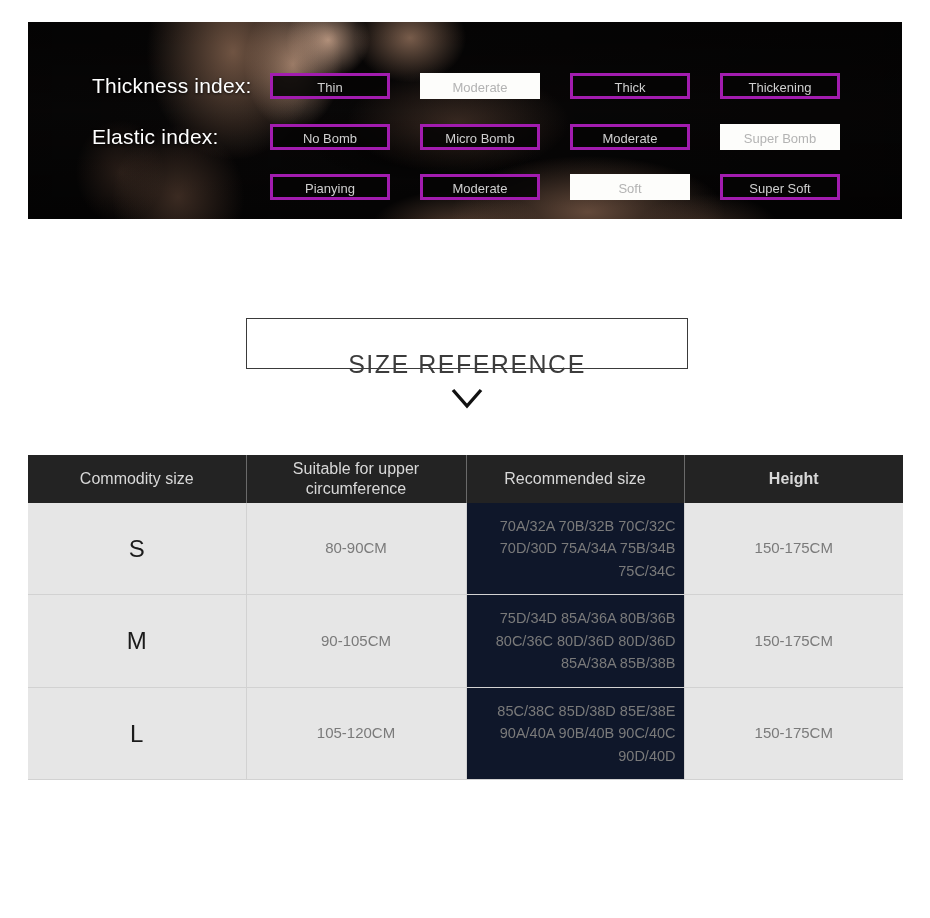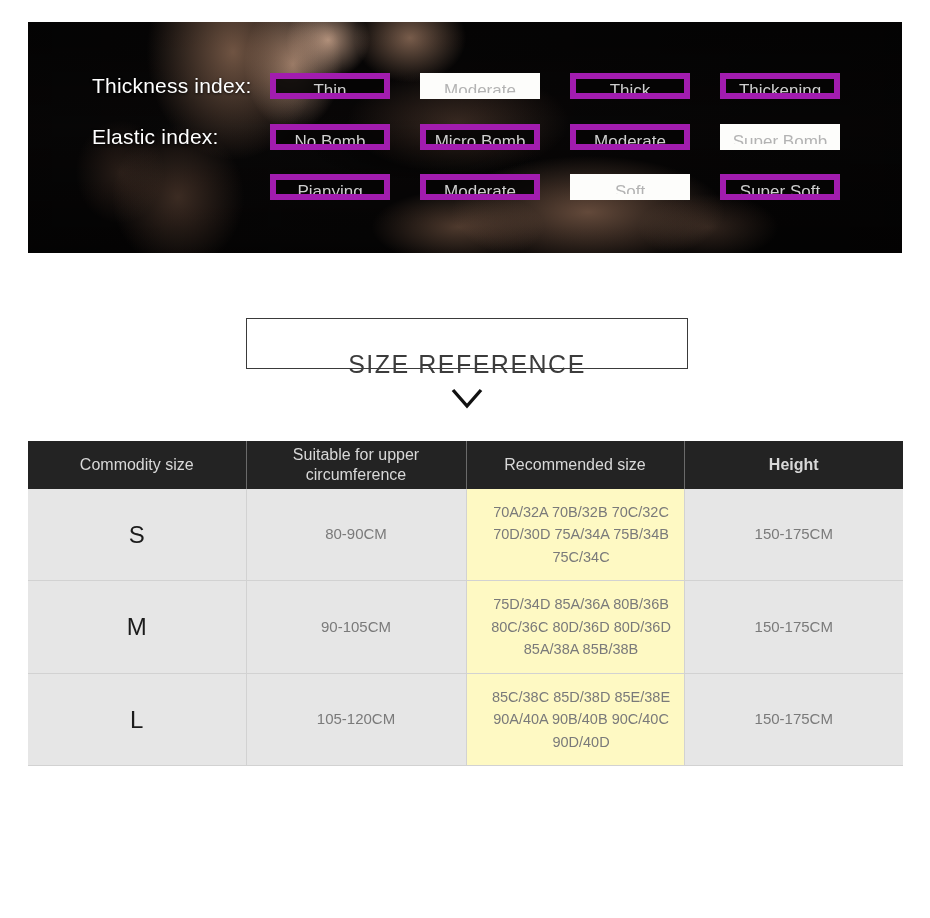--- a/index.html
+++ b/index.html
@@ -19,7 +19,7 @@
     left: 28px;
     top: 22px;
     width: 874px;
-    height: 231px;
+    height: 197px;
     overflow: hidden;
     background: #0a0807;
   }

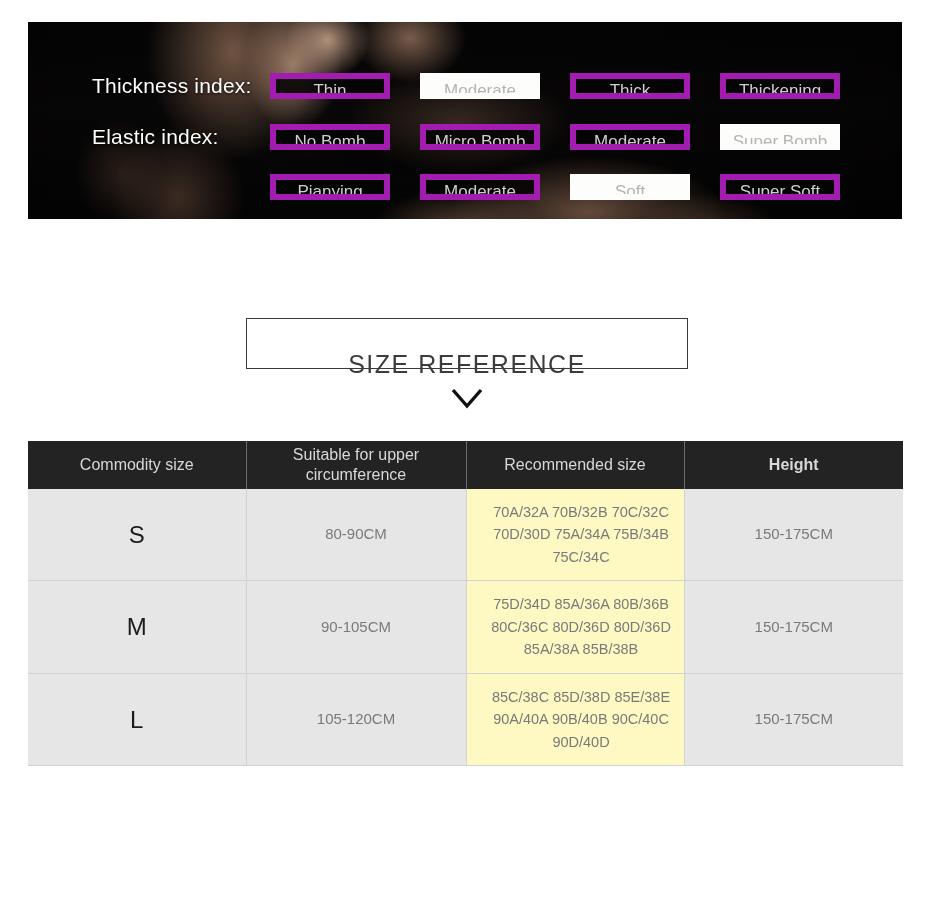--- a/index.html
+++ b/index.html
@@ -84,8 +84,8 @@
     height: 26px;
     line-height: 24px;
     text-align: center;
-    font-size: 17px;
-    border: 6px solid #a21caf;
+    font-size: 13px;
+    border: 3px solid #a21caf;
     color: #cfcfcf;
     background: rgba(6,5,5,0.88);
     white-space: nowrap;

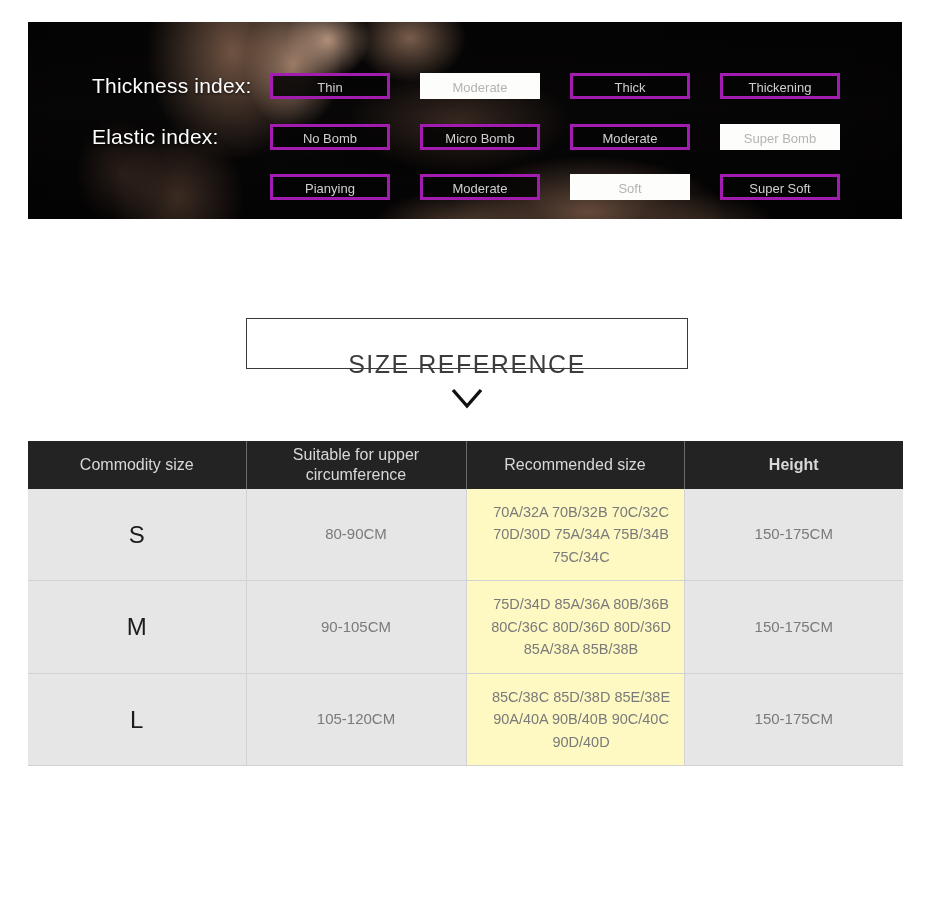--- a/index.html
+++ b/index.html
@@ -134,7 +134,7 @@
   .size-table {
     position: absolute;
     left: 28px;
-    top: 441px;
+    top: 455px;
     width: 875px;
     border-collapse: collapse;
     table-layout: fixed;

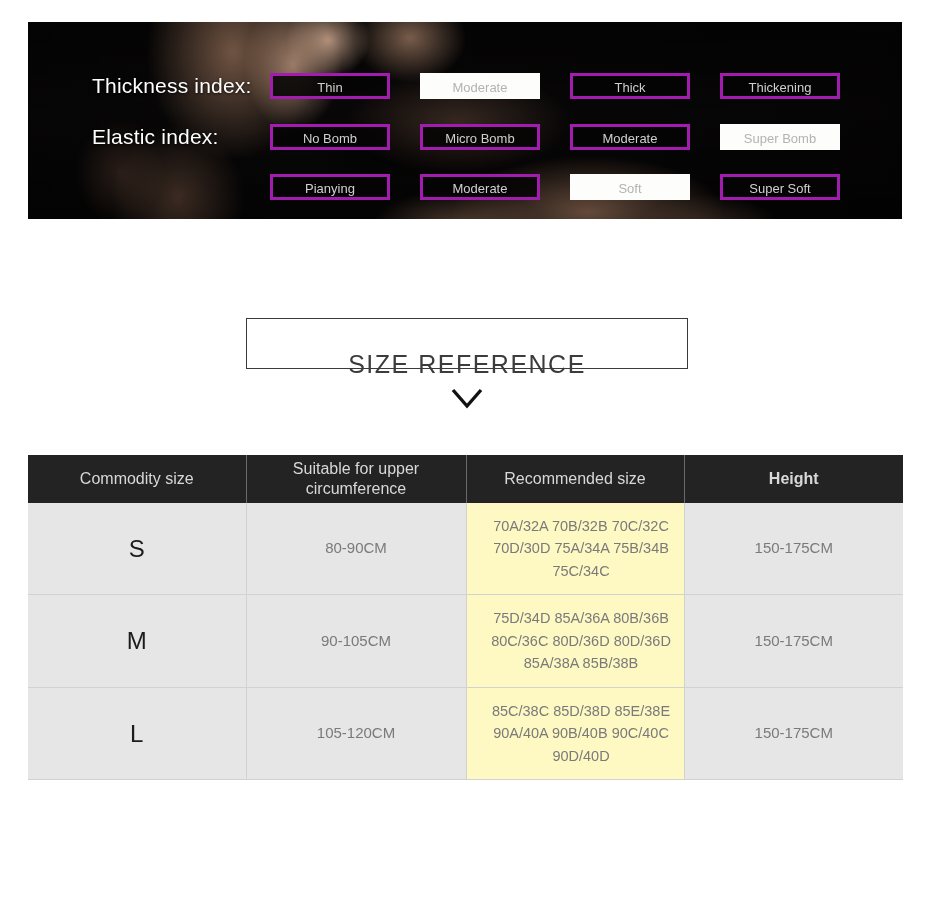--- a/index.html
+++ b/index.html
@@ -170,8 +170,8 @@
     font-size: 24px;
   }
   .size-table td.rec-cell {
-    background: #fef9c3;
-    text-align: center;
+    background: #0f172a;
+    text-align: right;
     padding-left: 20px;
     font-size: 14.5px;
     line-height: 1.55;

